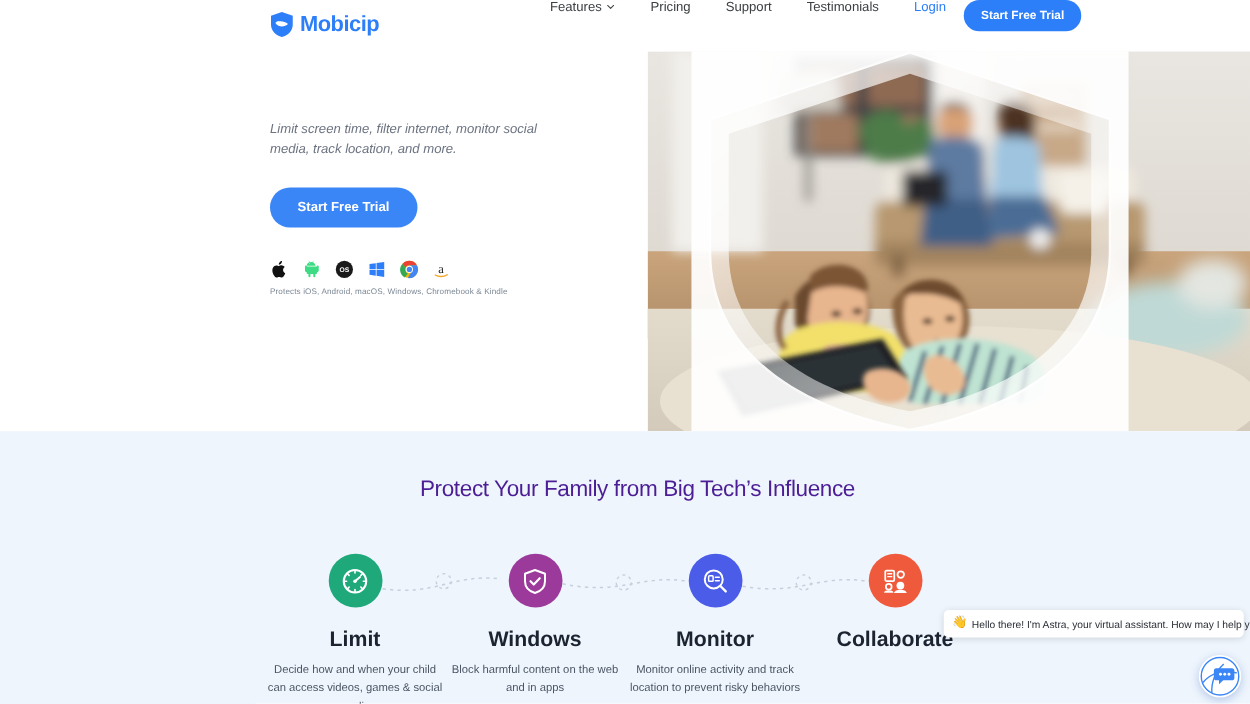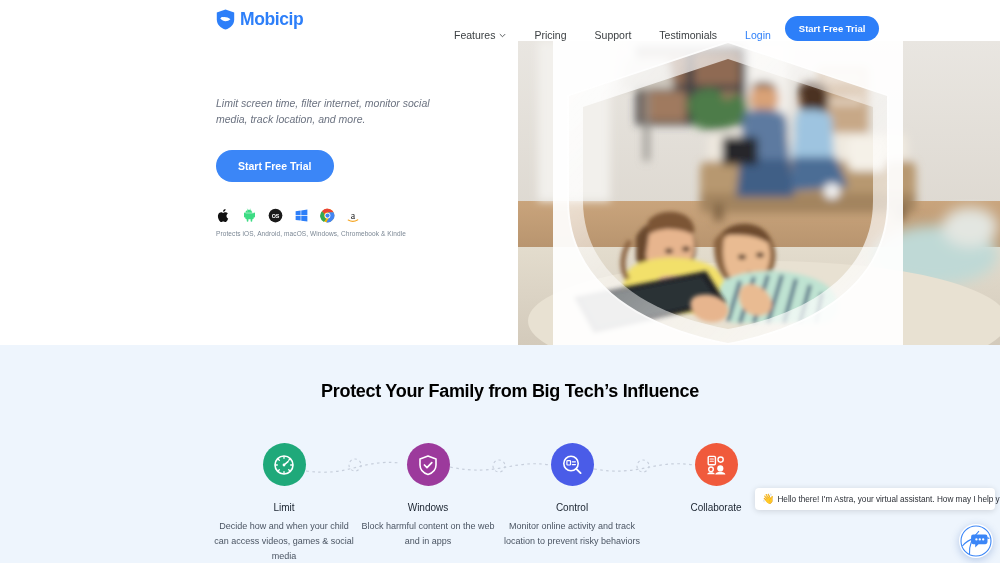--- a/index.html
+++ b/index.html
@@ -31,8 +31,8 @@
     letter-spacing: -0.4px; line-height: 1;
   }
   .nav {
-    position: absolute; left: 440px; top: 0; height: 41px;
-    display: flex; align-items: flex-end; gap: 0;
+    position: absolute; left: 426px; top: 0; height: 41px;
+    display: flex; align-items: flex-start; gap: 0;
   }
   .nav-item {
     font-size: 10.5px; color: #3c4043;

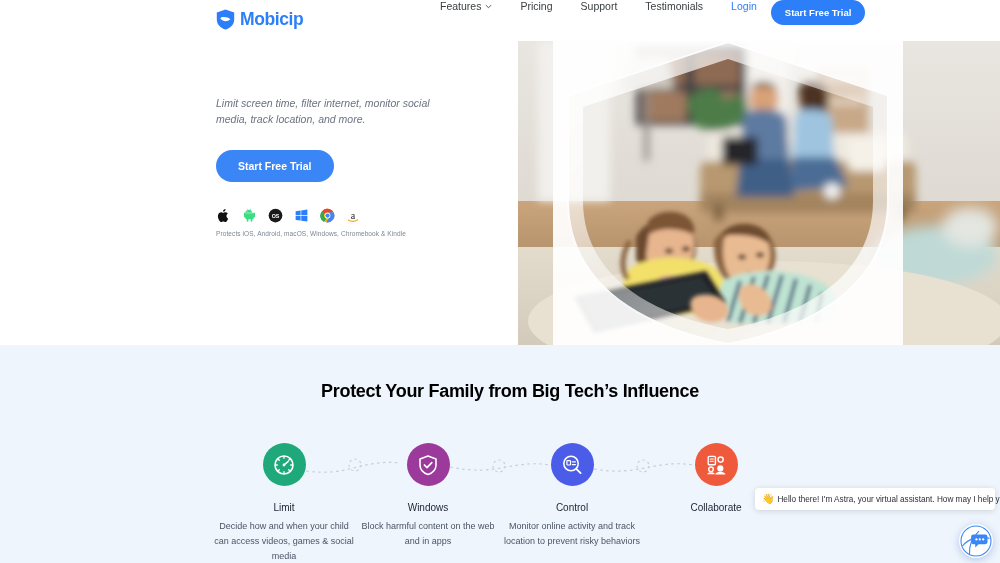--- a/index.html
+++ b/index.html
@@ -96,7 +96,7 @@
   }
   .features-title {
     text-align: center; margin-top: 36px;
-    font-size: 18px; font-weight: bold; color: #000000;
+    font-size: 18px; font-weight: normal; color: #4c1d95;
     letter-spacing: -0.3px;
     padding-left: 20px;
   }

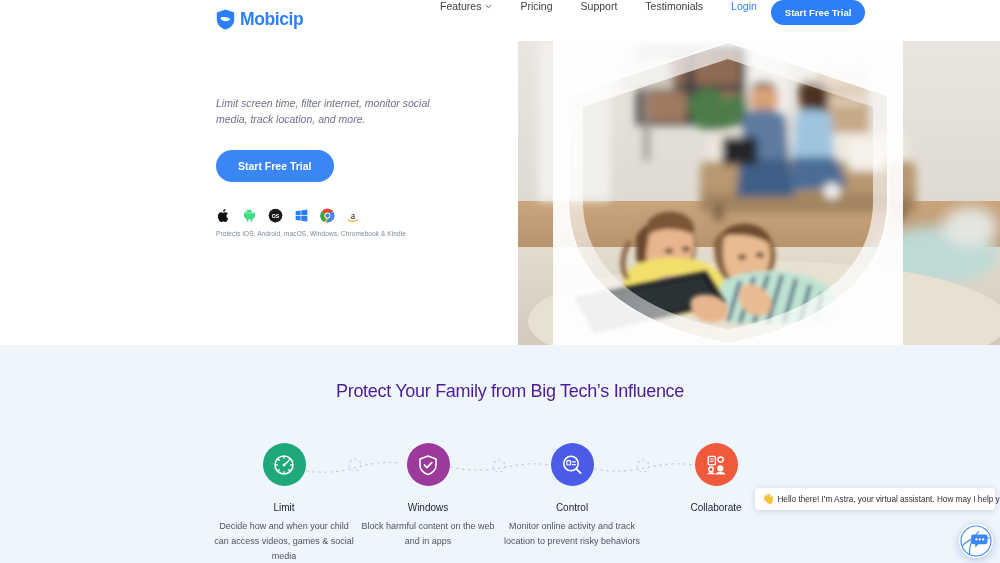--- a/index.html
+++ b/index.html
@@ -115,7 +115,7 @@
     display: flex; align-items: center; justify-content: center;
     position: relative; z-index: 3;
   }
-  .ftitle { margin-top: 16px; font-size: 10px; font-weight: normal; color: #1b2430; }
+  .ftitle { margin-top: 16px; font-size: 17px; font-weight: bold; color: #1b2430; }
   .fdesc {
     margin-top: 6px; font-size: 9px; color: #4b5563;
     line-height: 1.65; text-align: center; width: 140px;

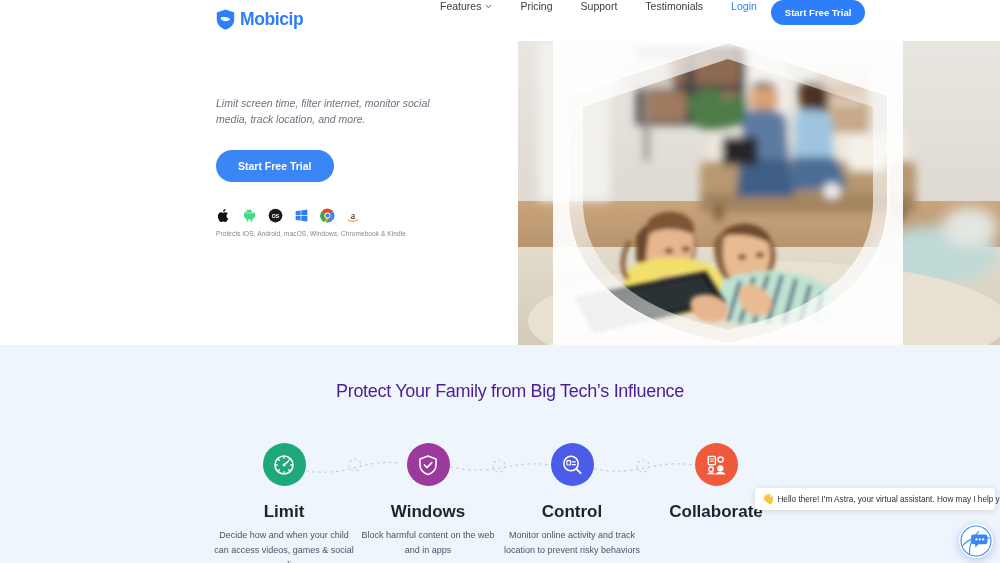--- a/index.html
+++ b/index.html
@@ -445,7 +445,7 @@
             <path d="M12.3 11.6 H15.4" stroke="#ffffff" stroke-width="1.2" stroke-linecap="round"></path>
           </svg>
         </div>
-        <div class="ftitle">Control</div>
+        <div class="ftitle">Monitor</div>
         <div class="fdesc">Monitor online activity and track location to prevent risky behaviors</div>
       </div>
 

